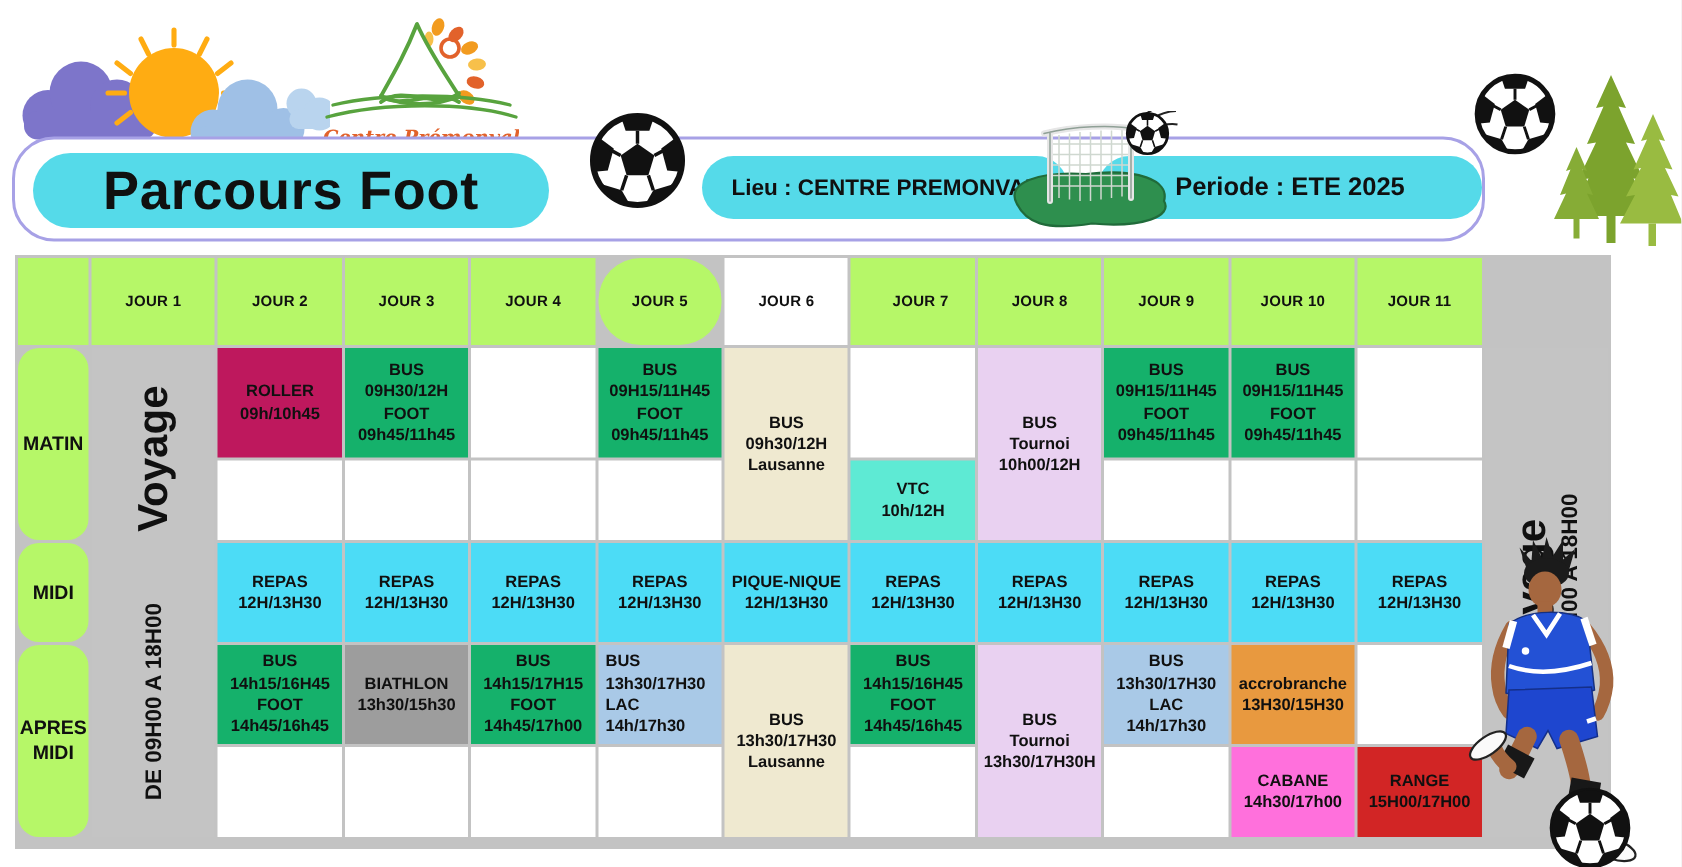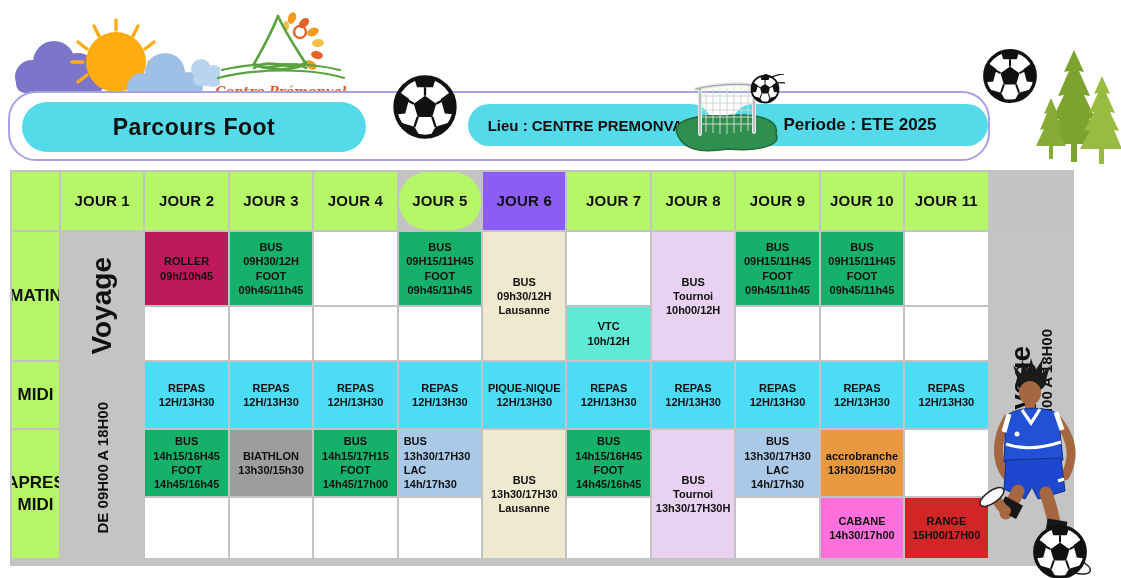--- a/index.html
+++ b/index.html
@@ -10,7 +10,7 @@
   .frame{left:8px;top:91px;width:978px;height:66px;border:2px solid #a7a1e6;border-radius:28px;background:#fff;z-index:1;}
   .pill{background:#55dae9;display:flex;align-items:center;justify-content:center;
         font-weight:bold;color:#101010;z-index:2;white-space:nowrap;}
-  .pill-title{left:22px;top:102px;width:344px;height:50px;border-radius:25px;font-size:23px;letter-spacing:.5px;}
+  .pill-title{left:22px;top:102px;width:344px;height:50px;border-radius:25px;font-size:36px;letter-spacing:.5px;}
   .pill-lieu{left:468px;top:104px;width:244px;height:42px;border-radius:21px;font-size:15px;}
   .pill-periode{left:732px;top:104px;width:256px;height:42px;border-radius:21px;font-size:17px;}
   

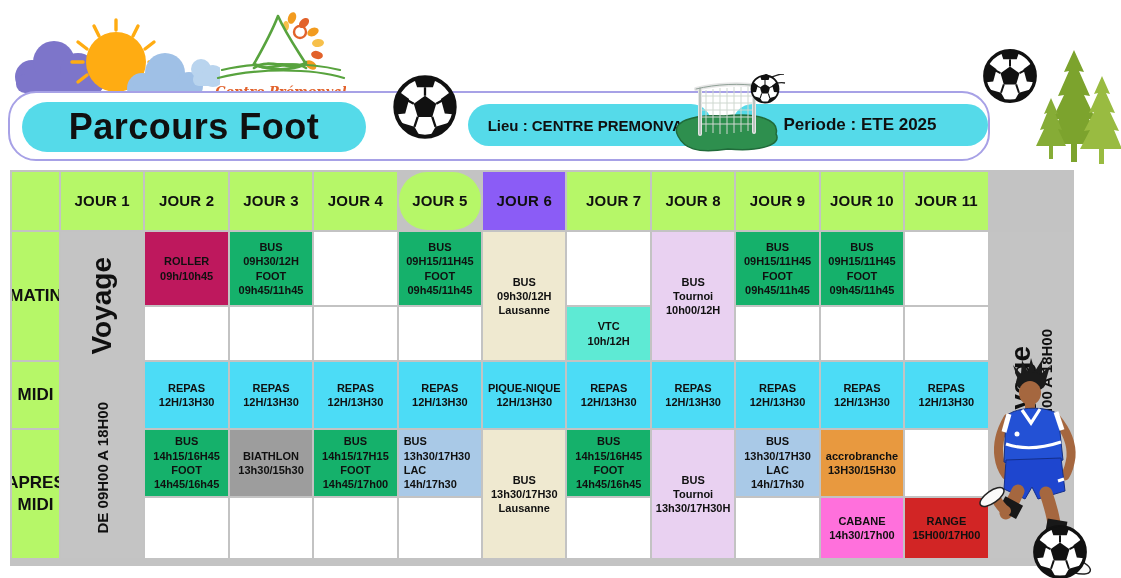--- a/index.html
+++ b/index.html
@@ -22,7 +22,7 @@
         text-align:center;font-weight:bold;font-size:11px;line-height:1.3;color:#101010;
         padding:1px 2px;overflow:hidden;}
   .cell.left{align-items:flex-start;text-align:left;padding-left:5px;}
-  .hdr{font-size:15px;letter-spacing:.2px;}
+  .hdr{font-size:10px;letter-spacing:.2px;}
   .rowlbl{font-size:17px;}
   .voy span{writing-mode:vertical-rl;transform:rotate(180deg);line-height:1;white-space:nowrap;}
   .voy-title{font-size:28px;font-weight:bold;}

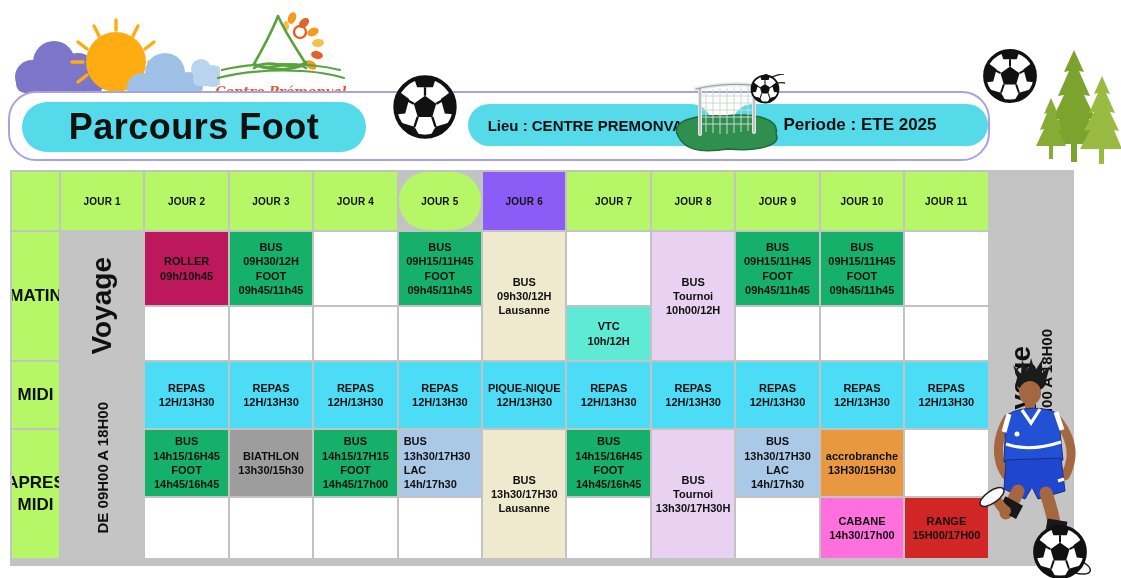--- a/index.html
+++ b/index.html
@@ -162,7 +162,7 @@
       <div class="cell hdr" style="background: rgb(182, 247, 104); grid-area: 1 / 4;">JOUR 3</div>
       <div class="cell hdr" style="background: rgb(182, 247, 104); grid-area: 1 / 5;">JOUR 4</div>
       <div class="cell hdr" style="background: rgb(182, 247, 104); grid-area: 1 / 6; border-radius: 28px;">JOUR 5</div>
-      <div class="cell hdr" style="background: #8b5cf6; grid-area: 1 / 7;">JOUR 6</div>
+      <div class="cell hdr" style="background: #ffffff; grid-area: 1 / 7;">JOUR 6</div>
       <div class="cell hdr" style="background: rgb(182, 247, 104); grid-area: 1 / 8; padding-left: 12px;">JOUR 7</div>
       <div class="cell hdr" style="background: rgb(182, 247, 104); grid-area: 1 / 9;">JOUR 8</div>
       <div class="cell hdr" style="background: rgb(182, 247, 104); grid-area: 1 / 10;">JOUR 9</div>

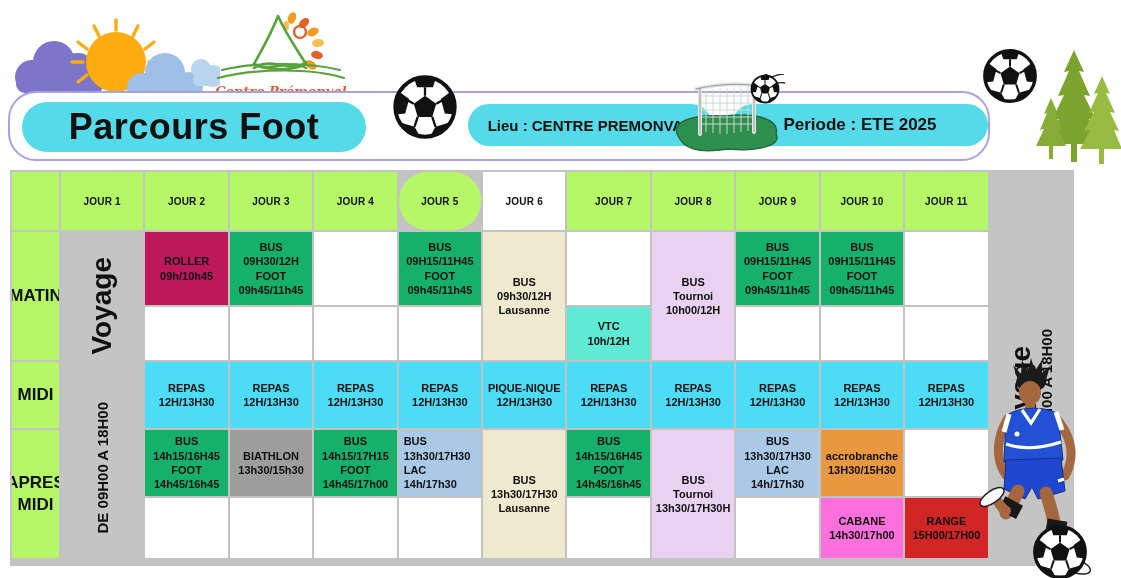--- a/index.html
+++ b/index.html
@@ -23,7 +23,7 @@
         padding:1px 2px;overflow:hidden;}
   .cell.left{align-items:flex-start;text-align:left;padding-left:5px;}
   .hdr{font-size:10px;letter-spacing:.2px;}
-  .rowlbl{font-size:17px;}
+  .rowlbl{font-size:13px;border-radius:14px;}
   .voy span{writing-mode:vertical-rl;transform:rotate(180deg);line-height:1;white-space:nowrap;}
   .voy-title{font-size:28px;font-weight:bold;}
   .voy-sub{font-size:15px;font-weight:bold;}

